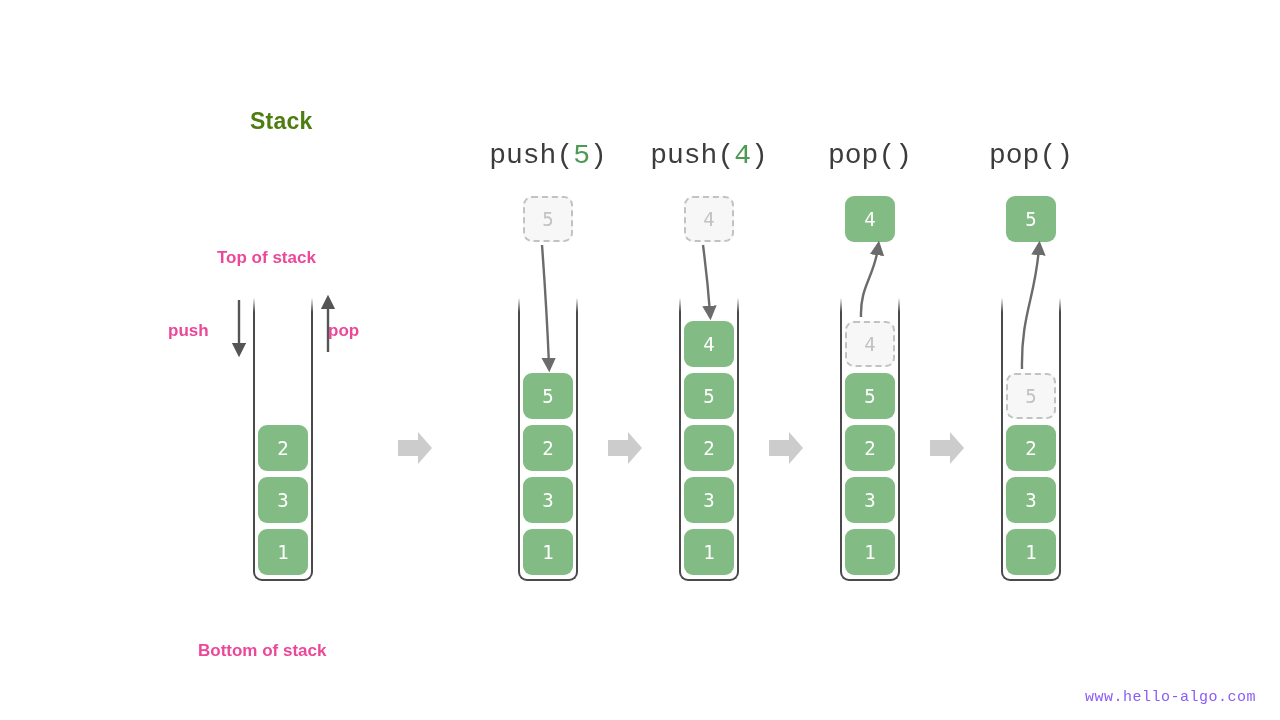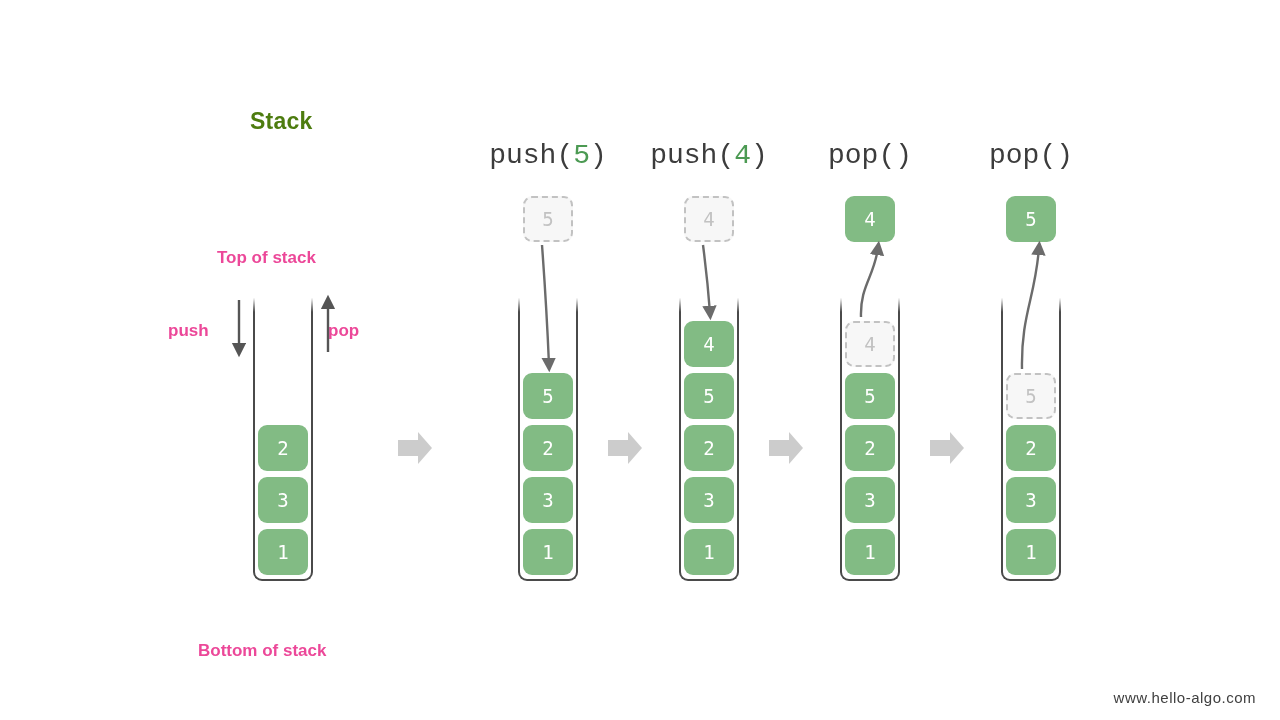--- a/index.html
+++ b/index.html
@@ -78,9 +78,9 @@
     position: absolute;
     right: 24px;
     bottom: 14px;
-    font-family: Liberation Sans, sans-serif;
+    font-family: Liberation Mono, monospace;
     font-size: 15px;
-    color: #404040;
+    color: #8b5cf6;
     letter-spacing: 0.5px;
     white-space: nowrap;
   }

